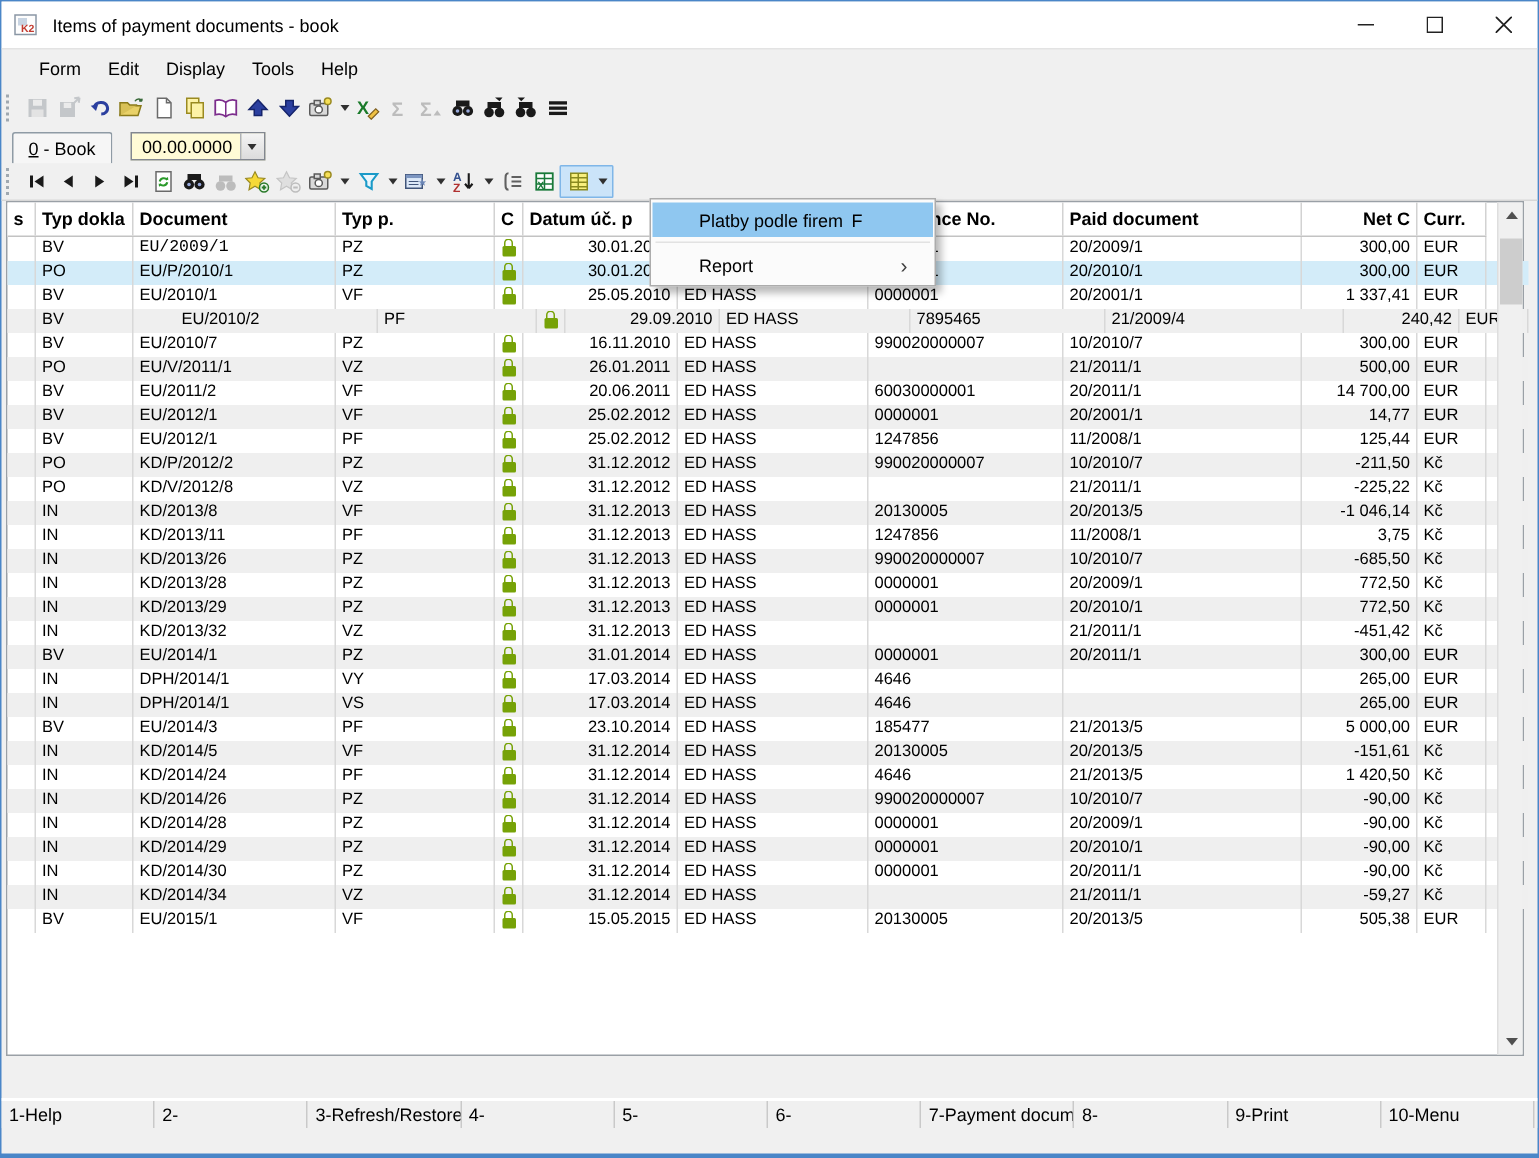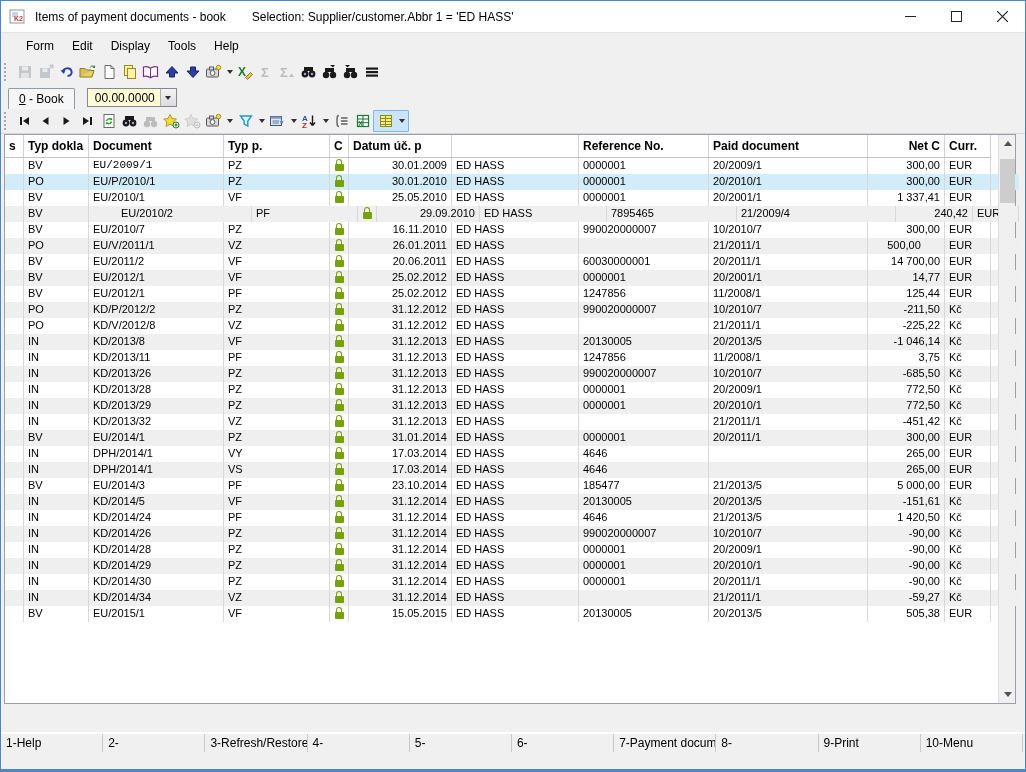--- a/index.html
+++ b/index.html
@@ -89,7 +89,6 @@
         </svg>
     </span>
     <span class="title-text">Items of payment documents - book</span>
-    <span class="title-sel">Selection: Supplier/customer.Abbr 1 = 'ED HASS'</span>
     <span class="win-controls">
       <span class="win-btn">
           <svg width="11" height="11" viewBox="0 0 11 11">

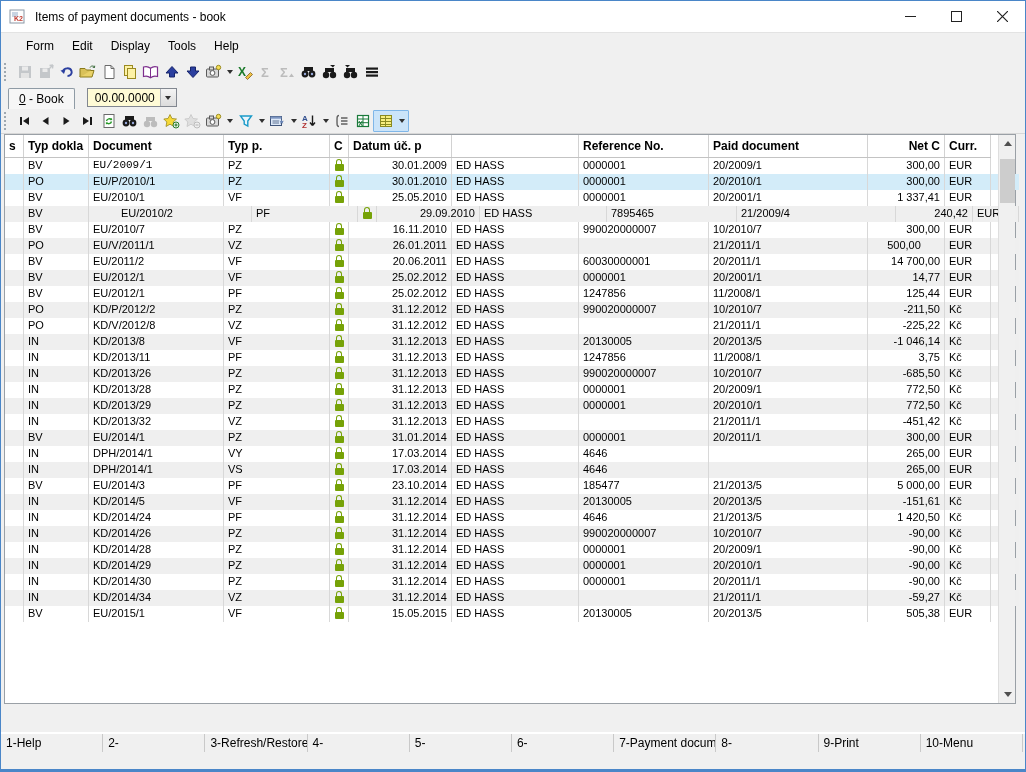--- a/index.html
+++ b/index.html
@@ -833,6 +833,17 @@
     </div>
 
 
+  <div class="ctxmenu">
+      <div class="cm-item hl">
+        <span>Platby podle firem</span>
+        <span class="cm-accel">F</span>
+      </div>
+      <div class="cm-sep"></div>
+      <div class="cm-item">
+        <span>Report</span>
+        <span class="cm-sub">›</span>
+      </div>
+    </div>
 
 </div>
 

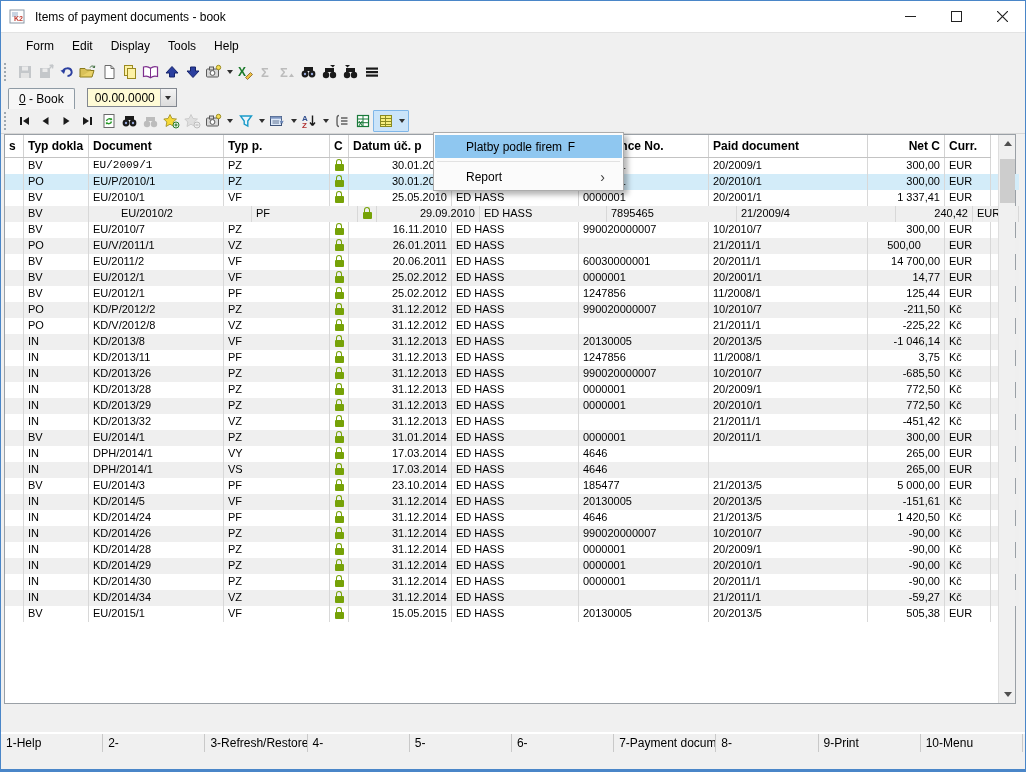--- a/index.html
+++ b/index.html
@@ -462,7 +462,7 @@
           <div class="tcell" style="width: 127px;">ED HASS</div>
           <div class="tcell" style="width: 130px;"></div>
           <div class="tcell" style="width: 159px;">21/2011/1</div>
-          <div class="tcell r" style="width: 77px; text-align: center;">500,00</div>
+          <div class="tcell r" style="width: 77px;">500,00</div>
           <div class="tcell" style="width: 46px;">EUR</div>
         </div>
         <div class="trow odd">

